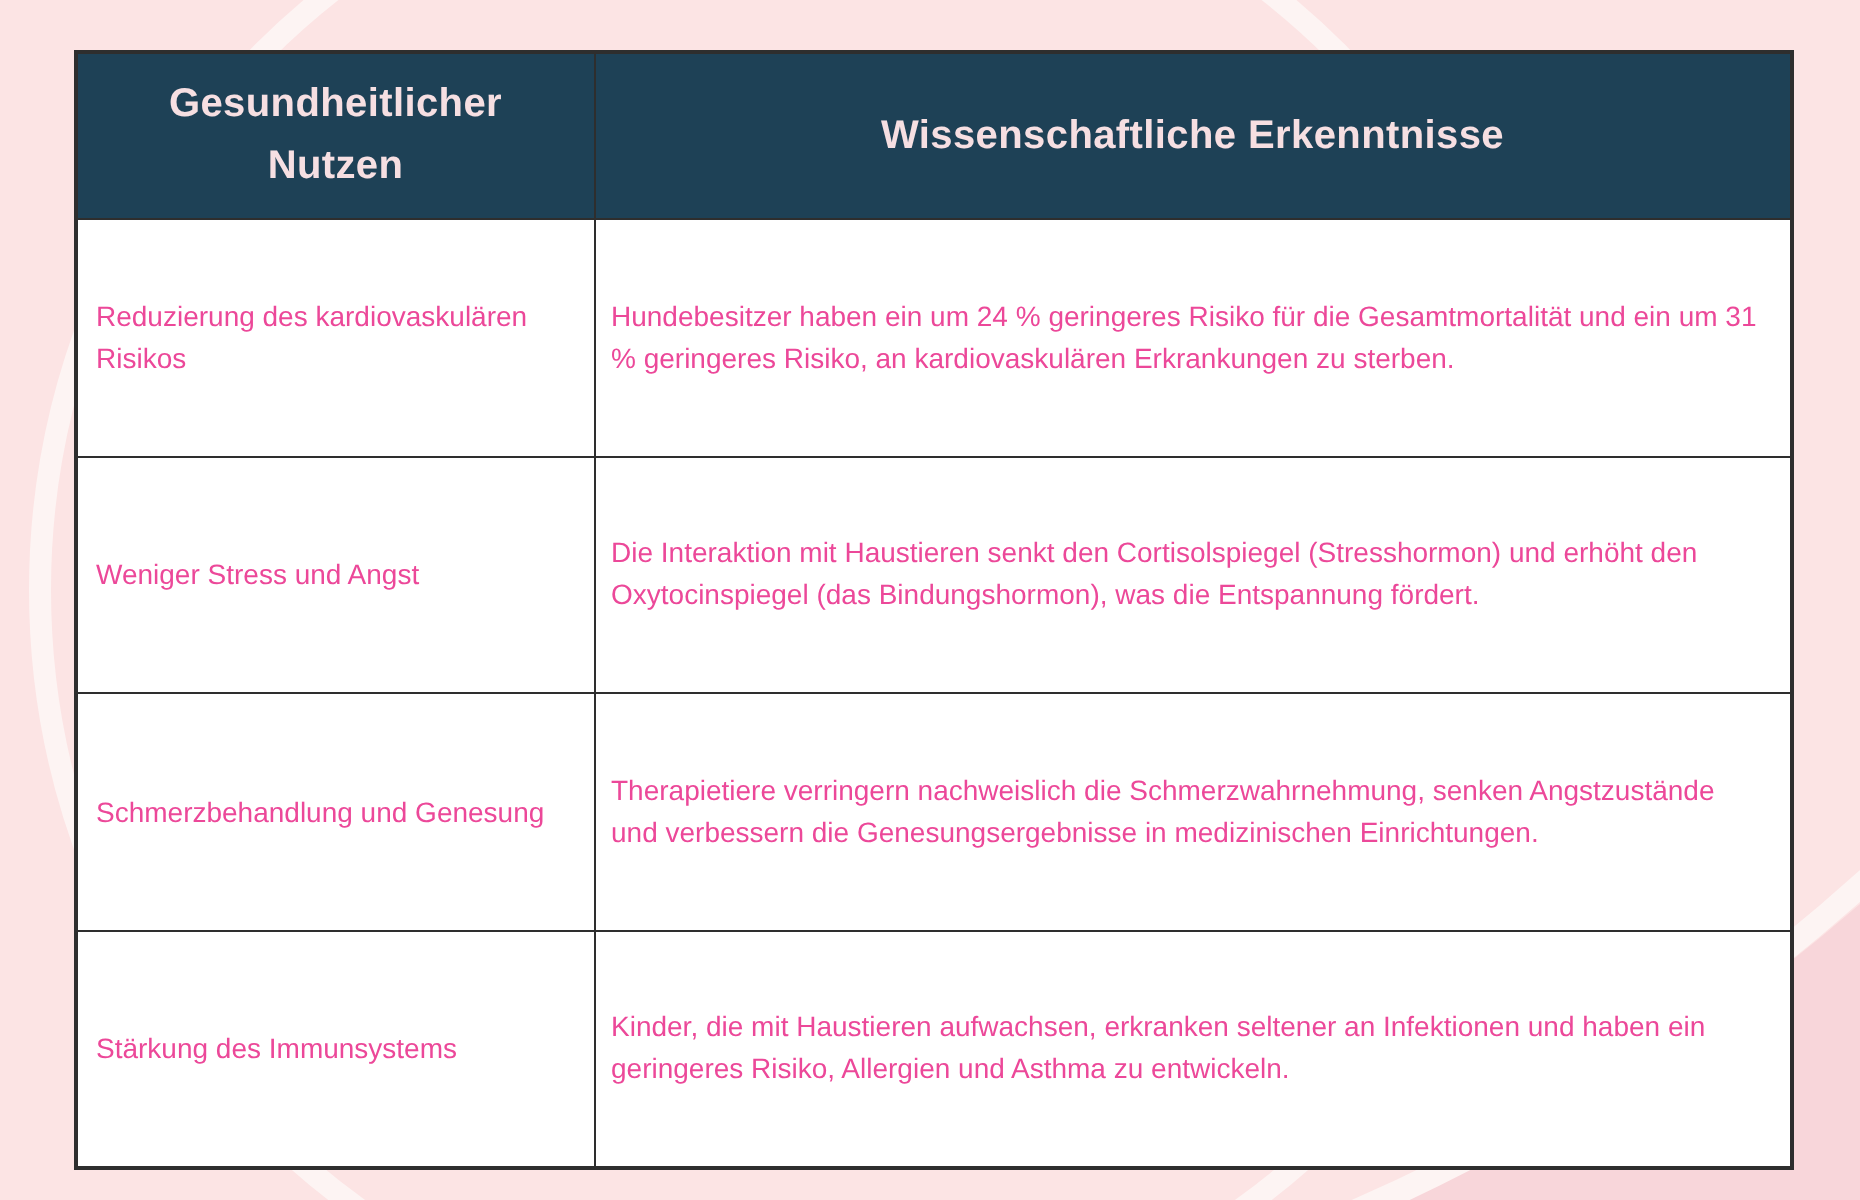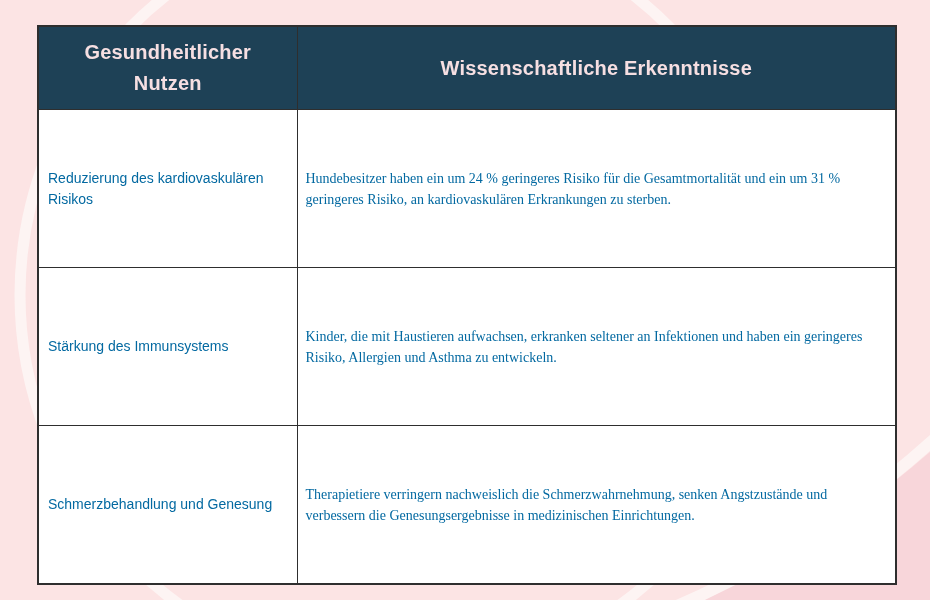--- a/index.html
+++ b/index.html
@@ -56,7 +56,7 @@
     height: 66px;
   }
   td {
-    color: #0369a1;
+    color: #ec4899;
     font-size: 14px;
     line-height: 1.5;
     padding: 6px 14px 6px 9px;

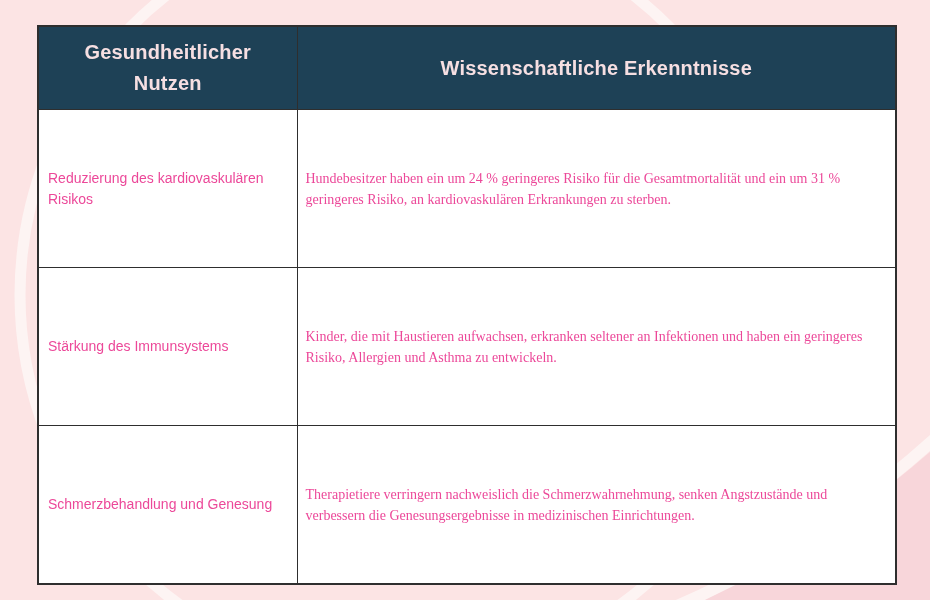--- a/index.html
+++ b/index.html
@@ -68,7 +68,6 @@
   }
   td.finding {
     padding-left: 8px;
-    font-family: Liberation Serif, serif;
   }
   tbody tr { height: 61px; }
 </style>

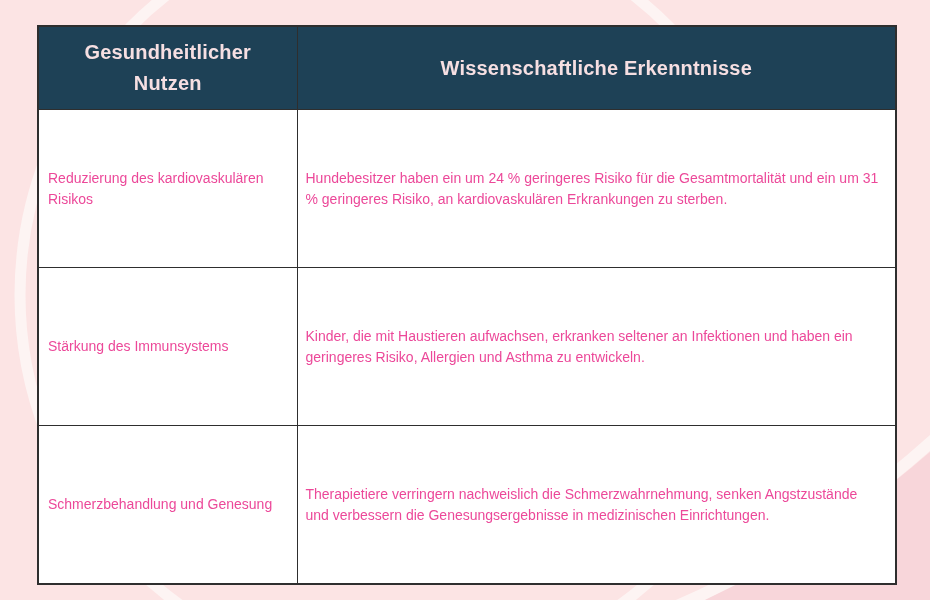--- a/index.html
+++ b/index.html
@@ -101,6 +101,10 @@
         <td class="finding">Hundebesitzer haben ein um 24 % geringeres Risiko für die Gesamtmortalität und ein um 31 % geringeres Risiko, an kardiovaskulären Erkrankungen zu sterben.</td>
       </tr>
       <tr>
+        <td class="benefit">Weniger Stress und Angst</td>
+        <td class="finding">Die Interaktion mit Haustieren senkt den Cortisolspiegel (Stresshormon) und erhöht den Oxytocinspiegel (das Bindungshormon), was die Entspannung fördert.</td>
+      </tr>
+      <tr>
         <td class="benefit">Stärkung des Immunsystems</td>
         <td class="finding">Kinder, die mit Haustieren aufwachsen, erkranken seltener an Infektionen und haben ein geringeres Risiko, Allergien und Asthma zu entwickeln.</td>
       </tr>

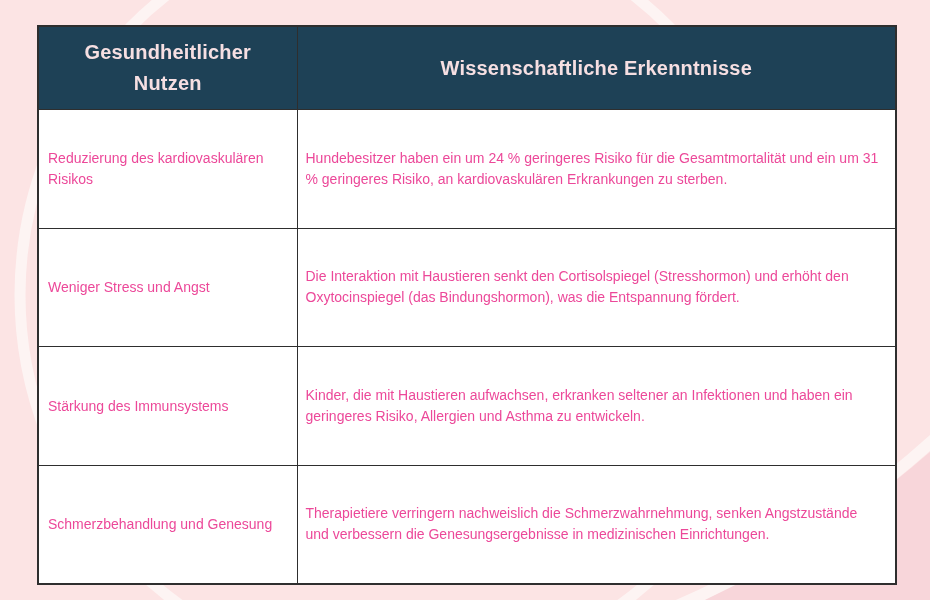--- a/index.html
+++ b/index.html
@@ -105,12 +105,12 @@
         <td class="finding">Die Interaktion mit Haustieren senkt den Cortisolspiegel (Stresshormon) und erhöht den Oxytocinspiegel (das Bindungshormon), was die Entspannung fördert.</td>
       </tr>
       <tr>
+        <td class="benefit">Schmerzbehandlung und Genesung</td>
+        <td class="finding">Therapietiere verringern nachweislich die Schmerzwahrnehmung, senken Angstzustände und verbessern die Genesungsergebnisse in medizinischen Einrichtungen.</td>
+      </tr>
+      <tr>
         <td class="benefit">Stärkung des Immunsystems</td>
         <td class="finding">Kinder, die mit Haustieren aufwachsen, erkranken seltener an Infektionen und haben ein geringeres Risiko, Allergien und Asthma zu entwickeln.</td>
-      </tr>
-      <tr>
-        <td class="benefit">Schmerzbehandlung und Genesung</td>
-        <td class="finding">Therapietiere verringern nachweislich die Schmerzwahrnehmung, senken Angstzustände und verbessern die Genesungsergebnisse in medizinischen Einrichtungen.</td>
       </tr>
     </tbody>
   </table>

